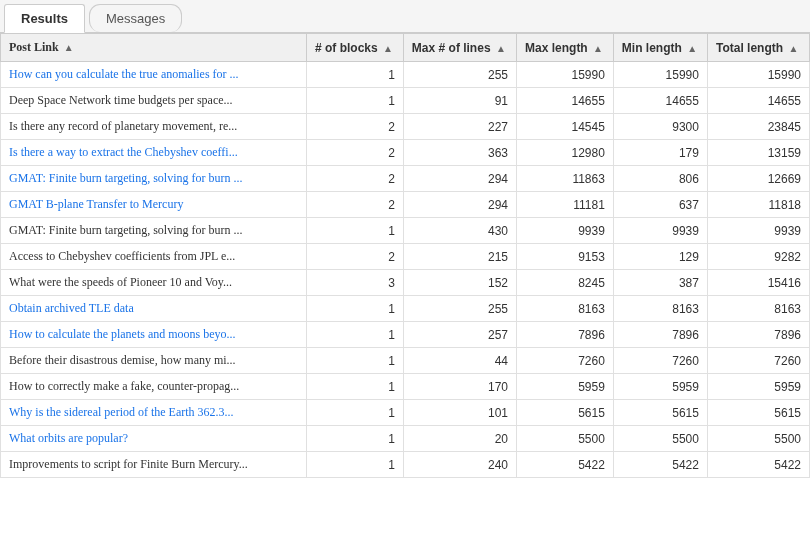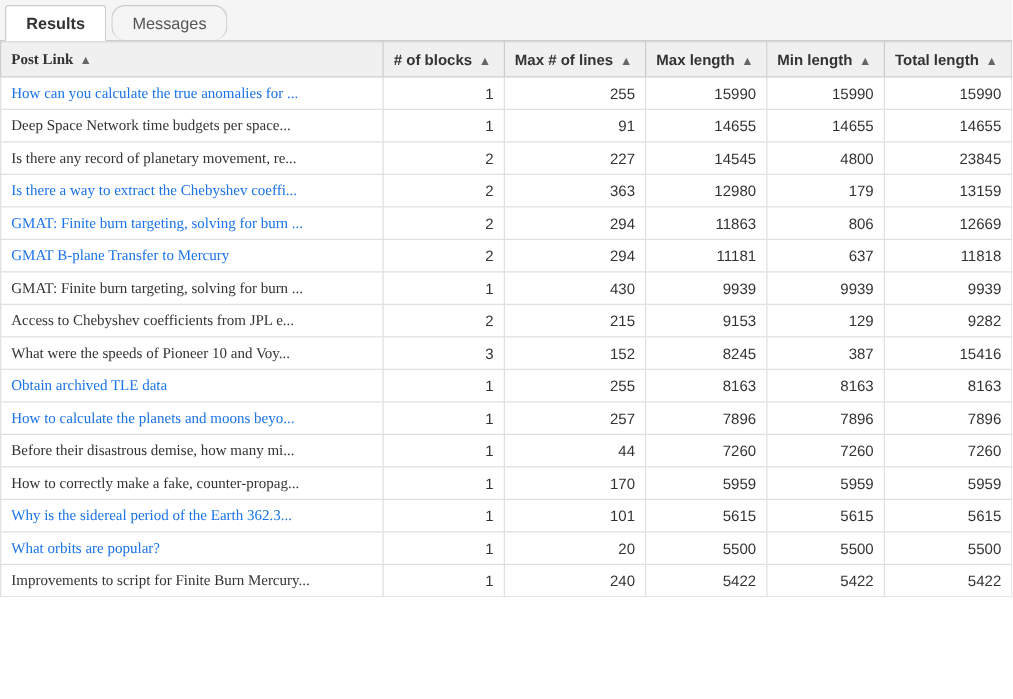--- a/index.html
+++ b/index.html
@@ -168,7 +168,7 @@
           <td>2</td>
           <td>227</td>
           <td>14545</td>
-          <td>4800</td>
+          <td>9300</td>
           <td>23845</td>
         </tr>
         <tr>

